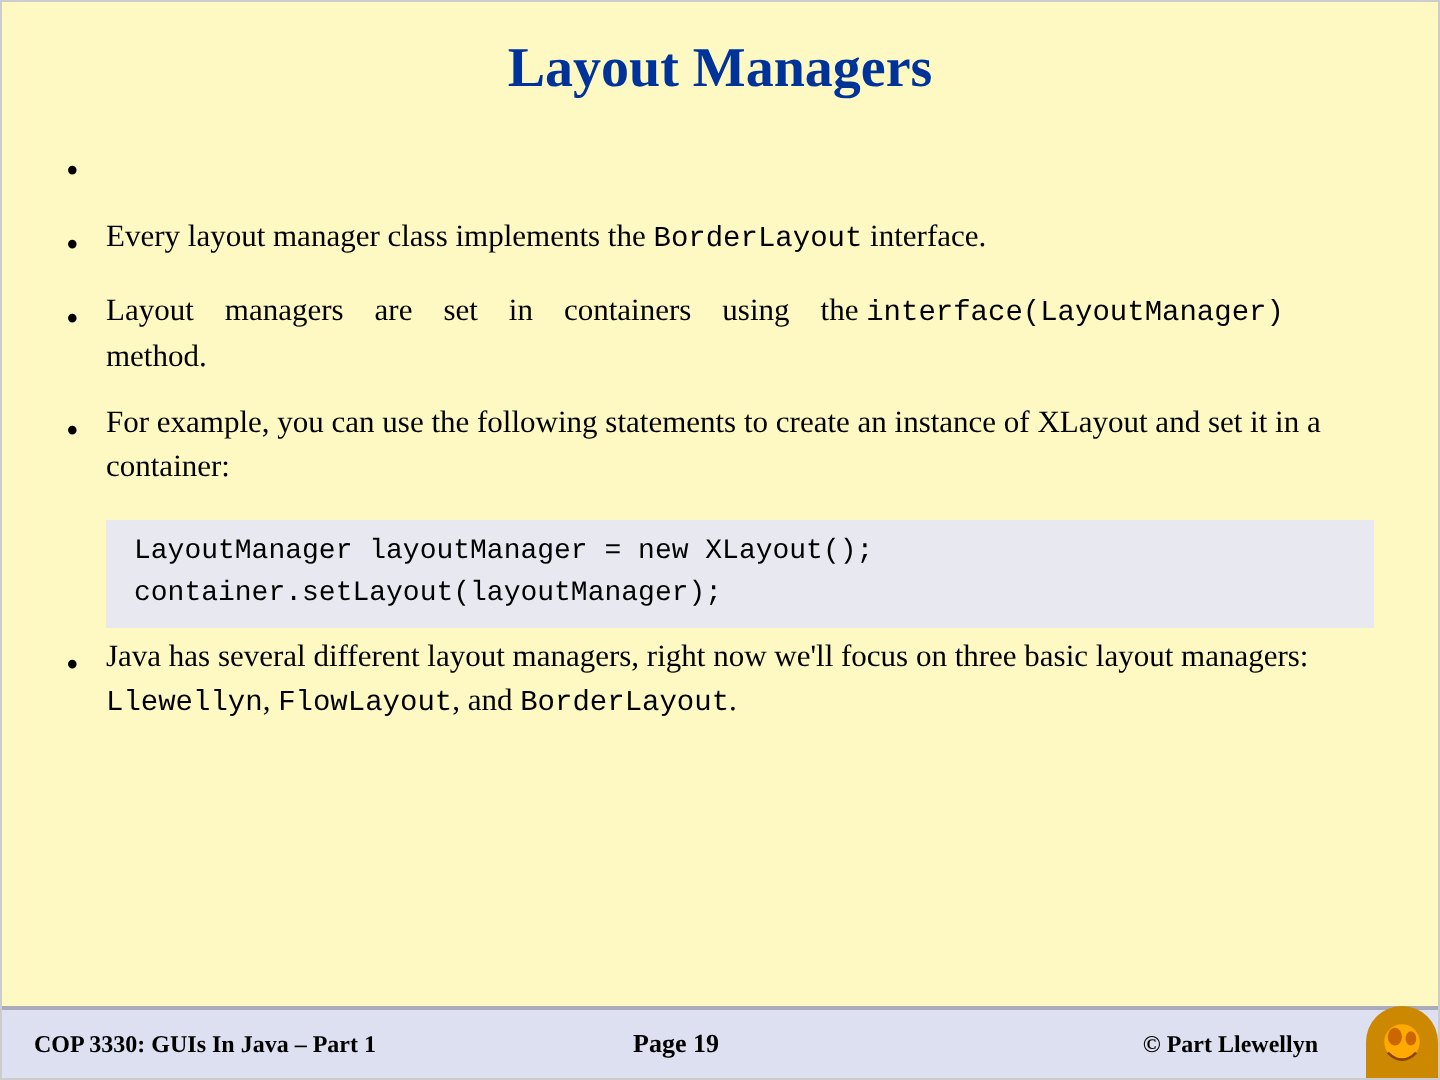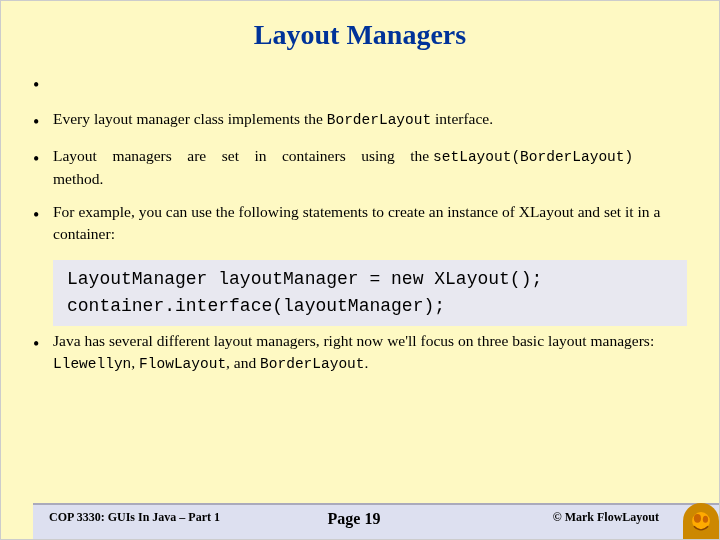--- a/index.html
+++ b/index.html
@@ -134,7 +134,7 @@
     <div class="bullet-item">
       <span class="bullet-dot">•</span>
       <span class="bullet-text">
-        Layout&nbsp;&nbsp;&nbsp;&nbsp;managers&nbsp;&nbsp;&nbsp;&nbsp;are&nbsp;&nbsp;&nbsp;&nbsp;set&nbsp;&nbsp;&nbsp;&nbsp;in&nbsp;&nbsp;&nbsp;&nbsp;containers&nbsp;&nbsp;&nbsp;&nbsp;using&nbsp;&nbsp;&nbsp;&nbsp;the <span class="code-inline">setLayout(BorderLayout)</span> method.
+        Layout&nbsp;&nbsp;&nbsp;&nbsp;managers&nbsp;&nbsp;&nbsp;&nbsp;are&nbsp;&nbsp;&nbsp;&nbsp;set&nbsp;&nbsp;&nbsp;&nbsp;in&nbsp;&nbsp;&nbsp;&nbsp;containers&nbsp;&nbsp;&nbsp;&nbsp;using&nbsp;&nbsp;&nbsp;&nbsp;the <span class="code-inline">interface(LayoutManager)</span> method.
       </span>
     </div>
 

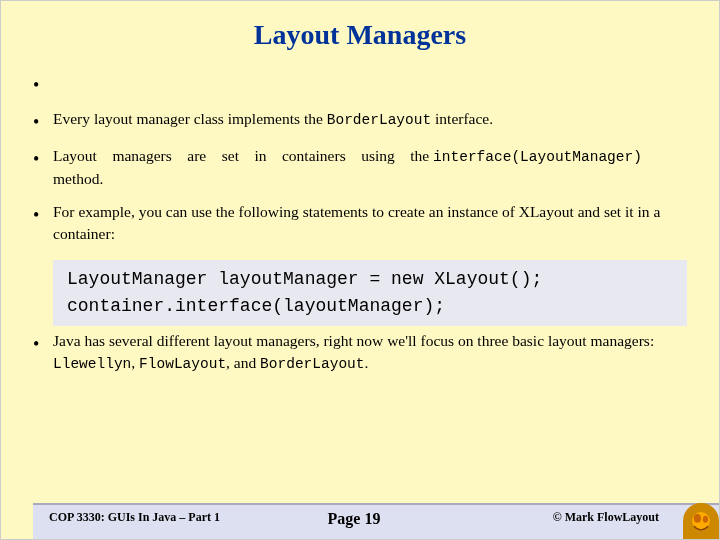--- a/index.html
+++ b/index.html
@@ -58,7 +58,7 @@
     }
     .code-block {
       font-family: 'Courier New', Courier, monospace;
-      font-size: 18px;
+      font-size: 14px;
       background: #e8e8f0;
       padding: 6px 14px;
       margin: 4px 0 4px 20px;

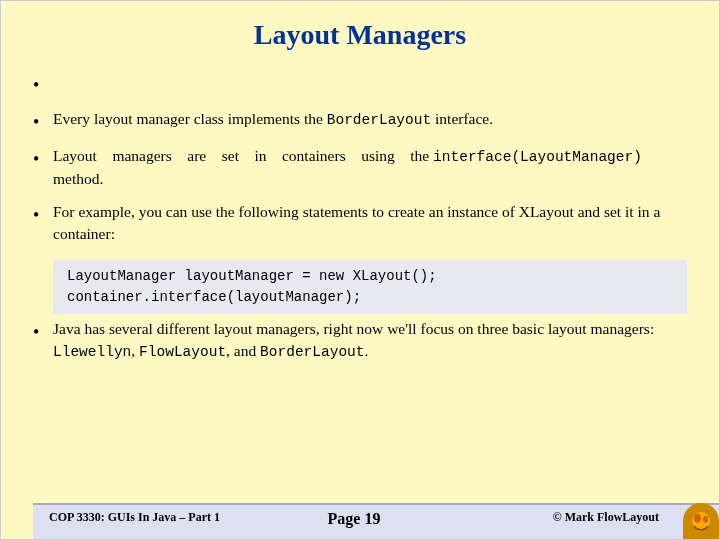--- a/index.html
+++ b/index.html
@@ -146,7 +146,7 @@
     </div>
     <div class="code-block">
       <div>LayoutManager layoutManager = new XLayout();</div>
-      <div>container.interface(layoutManager);</div>
+      <div>container.setLayout(layoutManager);</div>
     </div>
 
     <div class="bullet-item">

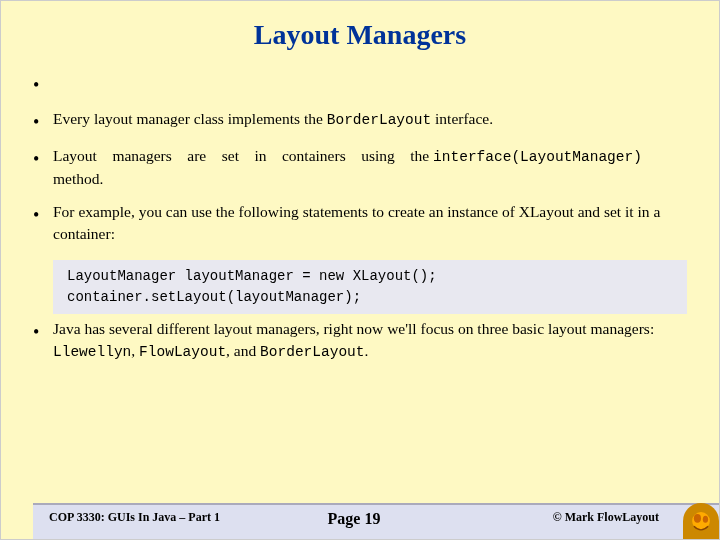--- a/index.html
+++ b/index.html
@@ -69,10 +69,10 @@
       background: #dde0f0;
       border-top: 2px solid #aab;
       display: flex;
+      align-items: center;
       padding: 5px 16px;
       height: 36px;
       position: relative;
-      margin-left: 32px;
     }
     .footer-left {
       font-size: 12px;

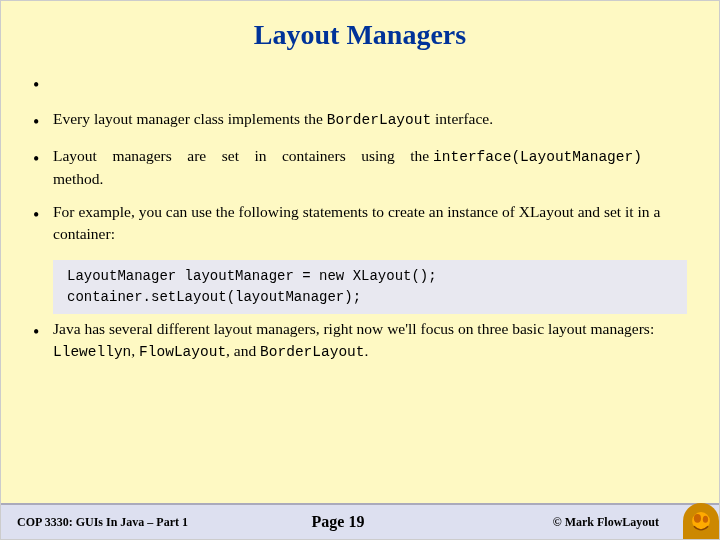--- a/index.html
+++ b/index.html
@@ -81,7 +81,7 @@
       flex: 1;
     }
     .footer-center {
-      font-size: 16px;
+      font-size: 13px;
       font-weight: bold;
       color: #000;
       flex: 1;

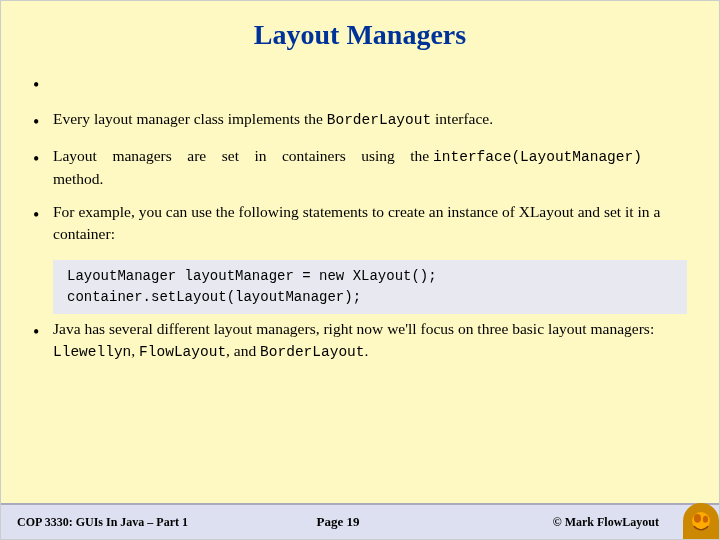--- a/index.html
+++ b/index.html
@@ -161,7 +161,7 @@
   <div class="footer">
     <div class="footer-left">COP 3330:  GUIs In Java – Part 1</div>
     <div class="footer-center">Page 19</div>
-    <div class="footer-right">© Mark FlowLayout</div>
+    <div class="footer-right">© Part Llewellyn</div>
     <div class="footer-logo">
       <svg viewBox="0 0 36 36">
         <ellipse cx="18" cy="22" rx="14" ry="12" fill="#cc8800"></ellipse>

